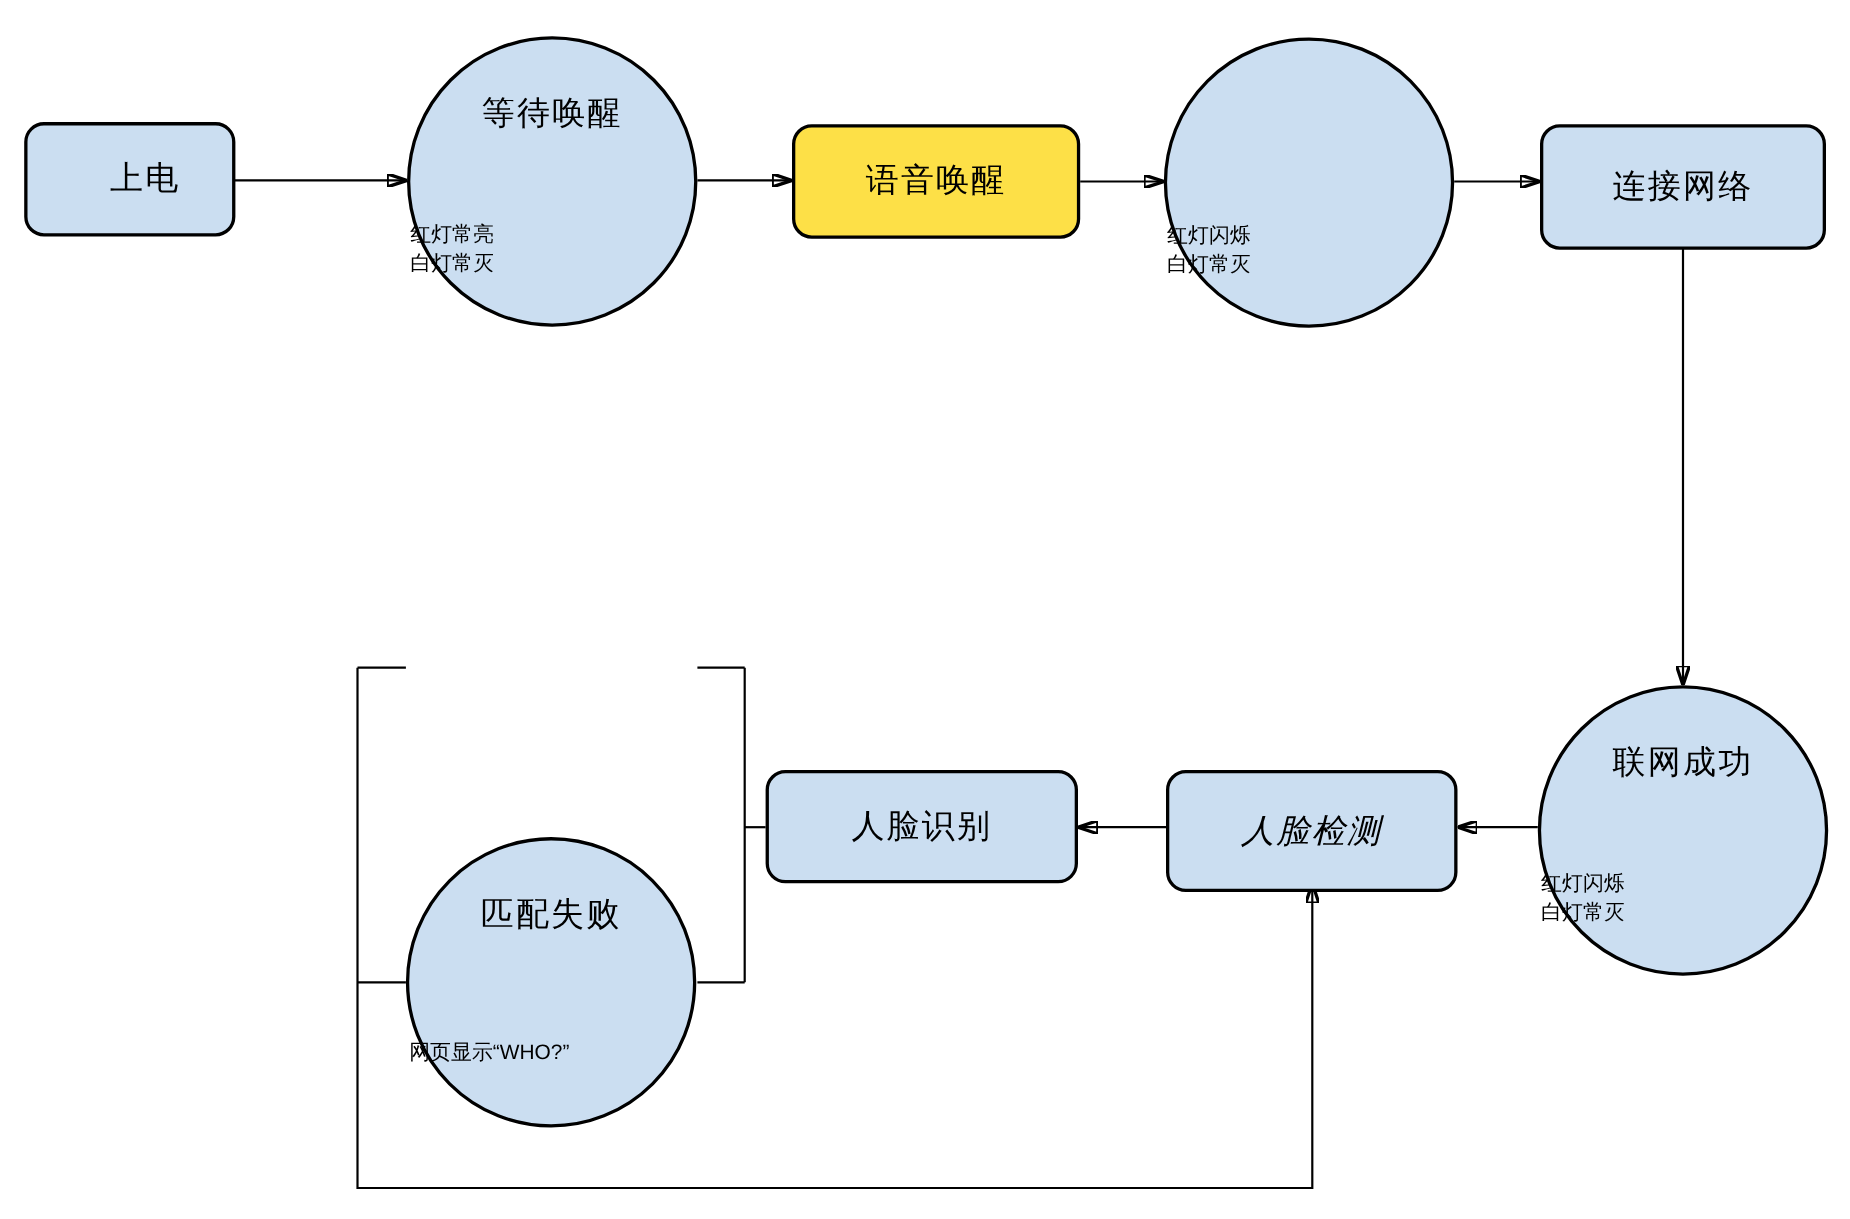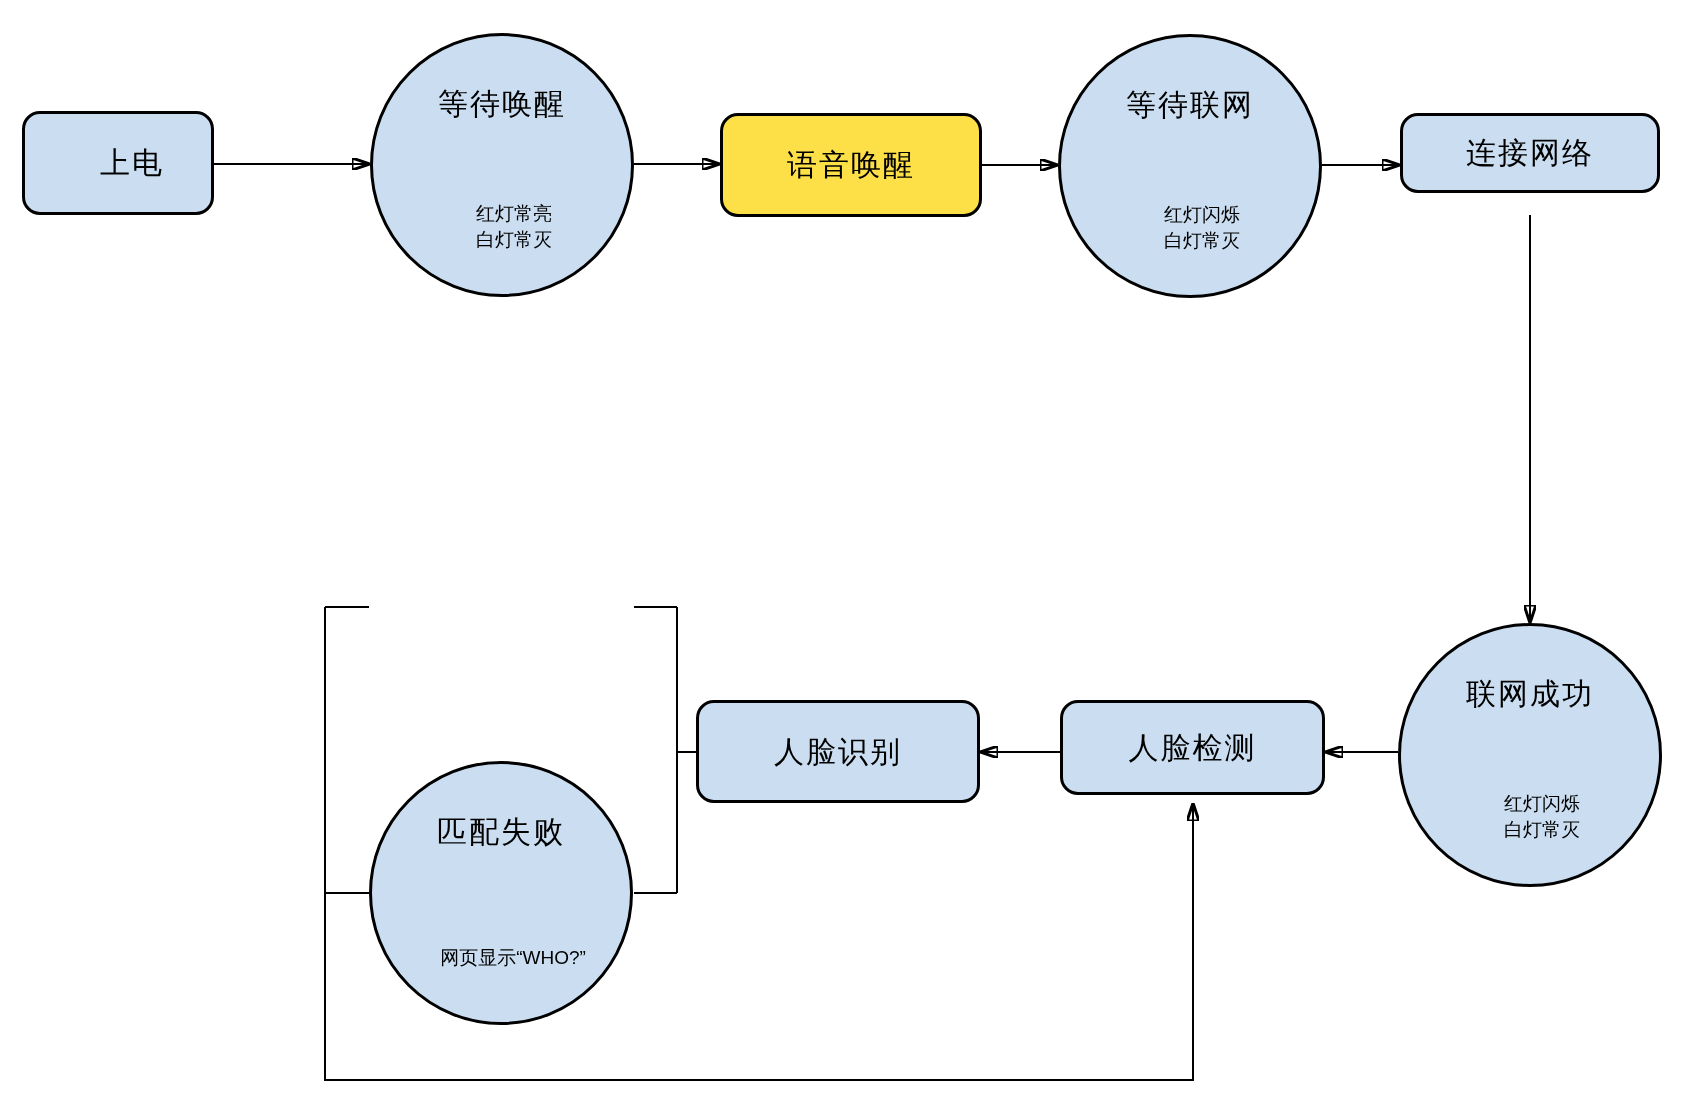--- a/index.html
+++ b/index.html
@@ -114,7 +114,6 @@
   </div>
 
   <div class="node circle" style="left: 1058px; top: 34px; background: rgb(203, 222, 241); border-color: rgb(0, 0, 0);">
-    <div class="circle-title">等待联网</div>
     <div class="circle-sub">
       <div>红灯闪烁</div>
       <div>白灯常灭</div>

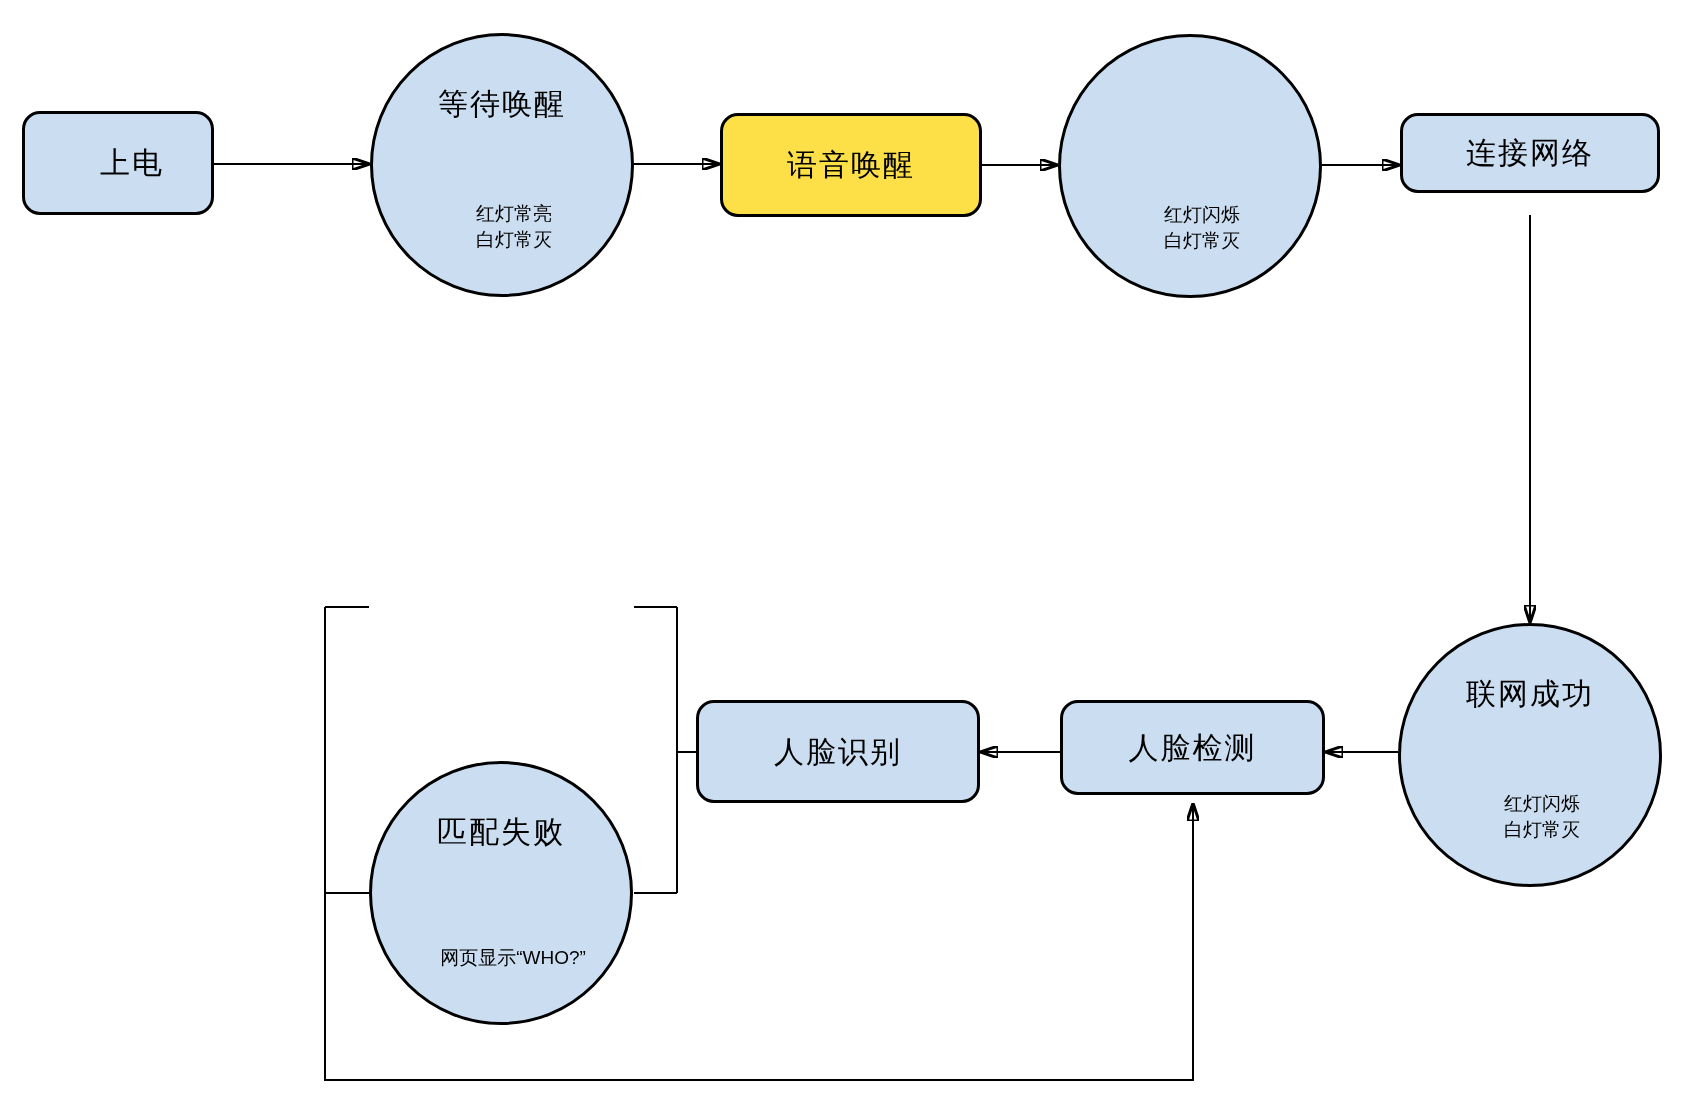--- a/index.html
+++ b/index.html
@@ -120,7 +120,7 @@
     </div>
   </div>
 
-  <div class="node rect" style="left: 1400px; top: 113px; width: 260px; height: 80px; background: rgb(203, 222, 241); border-color: rgb(0, 0, 0); justify-content: center;">
+  <div class="node rect" style="left: 1400px; top: 113px; width: 260px; height: 114px; background: rgb(203, 222, 241); border-color: rgb(0, 0, 0); justify-content: center;">
     <div class="rect-label">连接网络</div>
   </div>
 

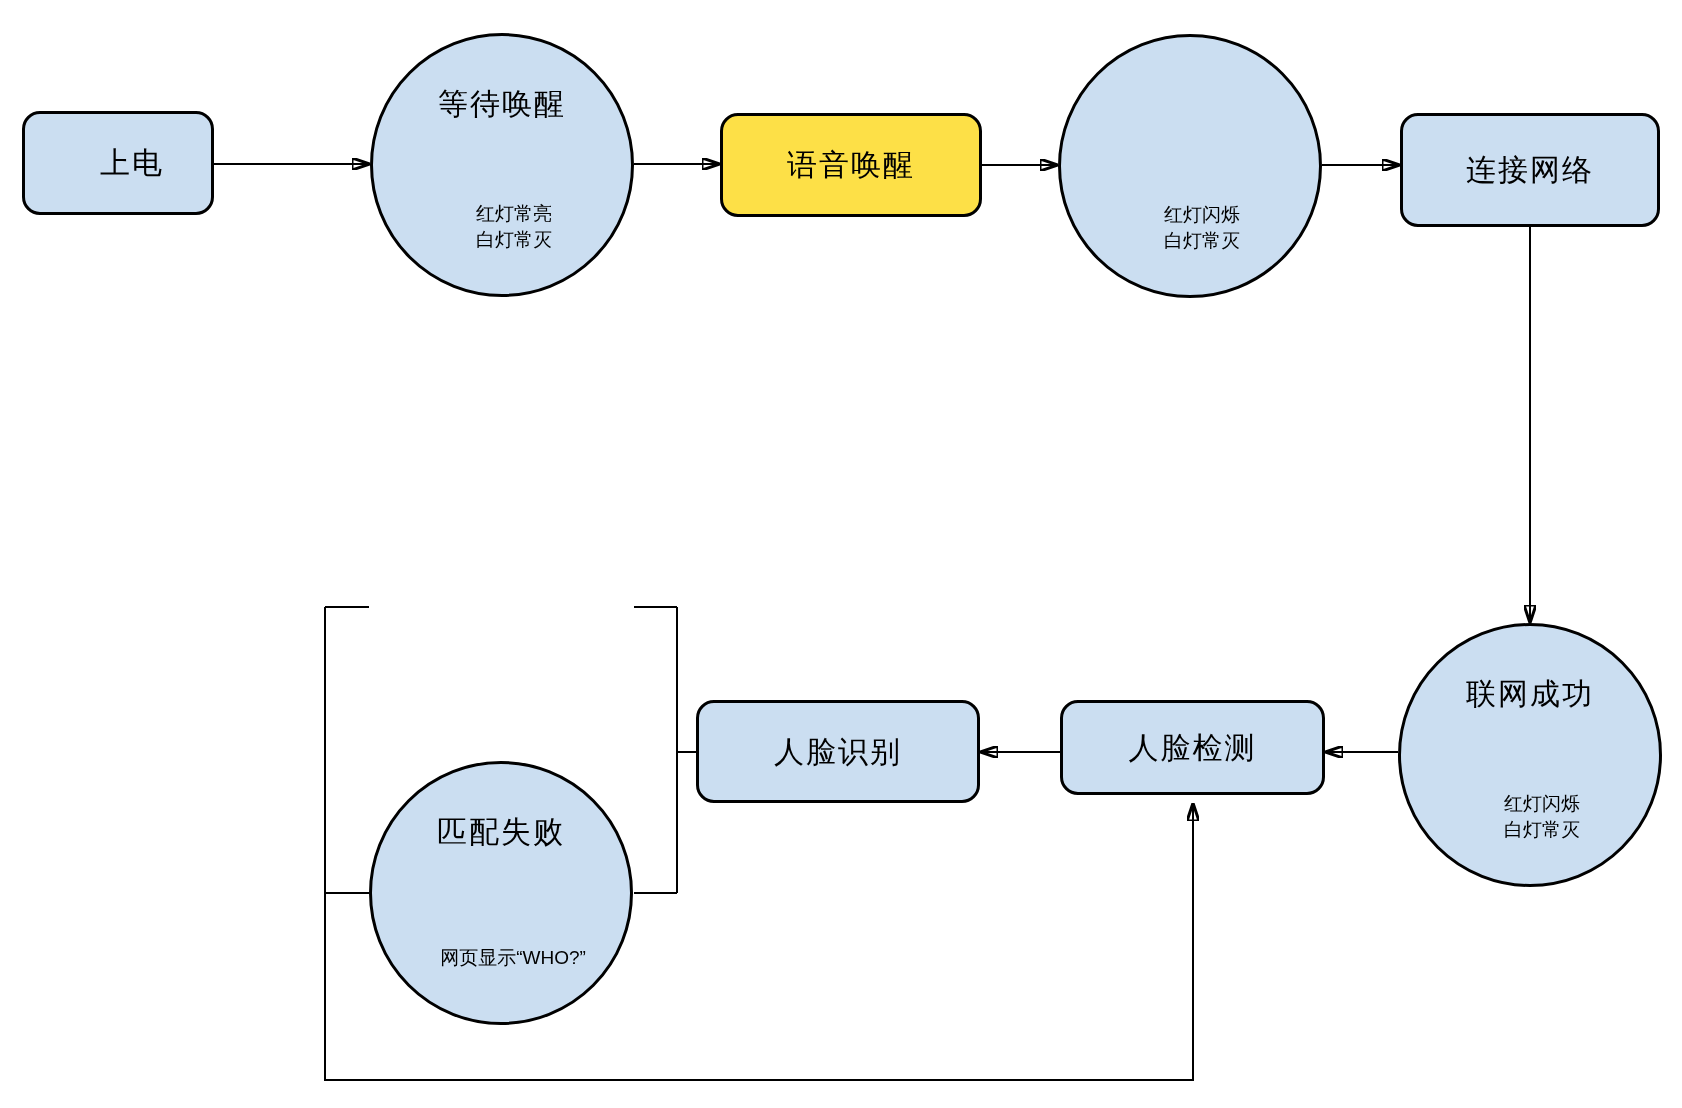--- a/index.html
+++ b/index.html
@@ -61,9 +61,9 @@
   .circle-sub {
     position: absolute;
     top: 165px;
-    left: 12px;
+    left: 0;
     width: 100%;
-    text-align: center;
+    text-align: left;
     font-size: 19px;
     line-height: 26px;
     white-space: nowrap;

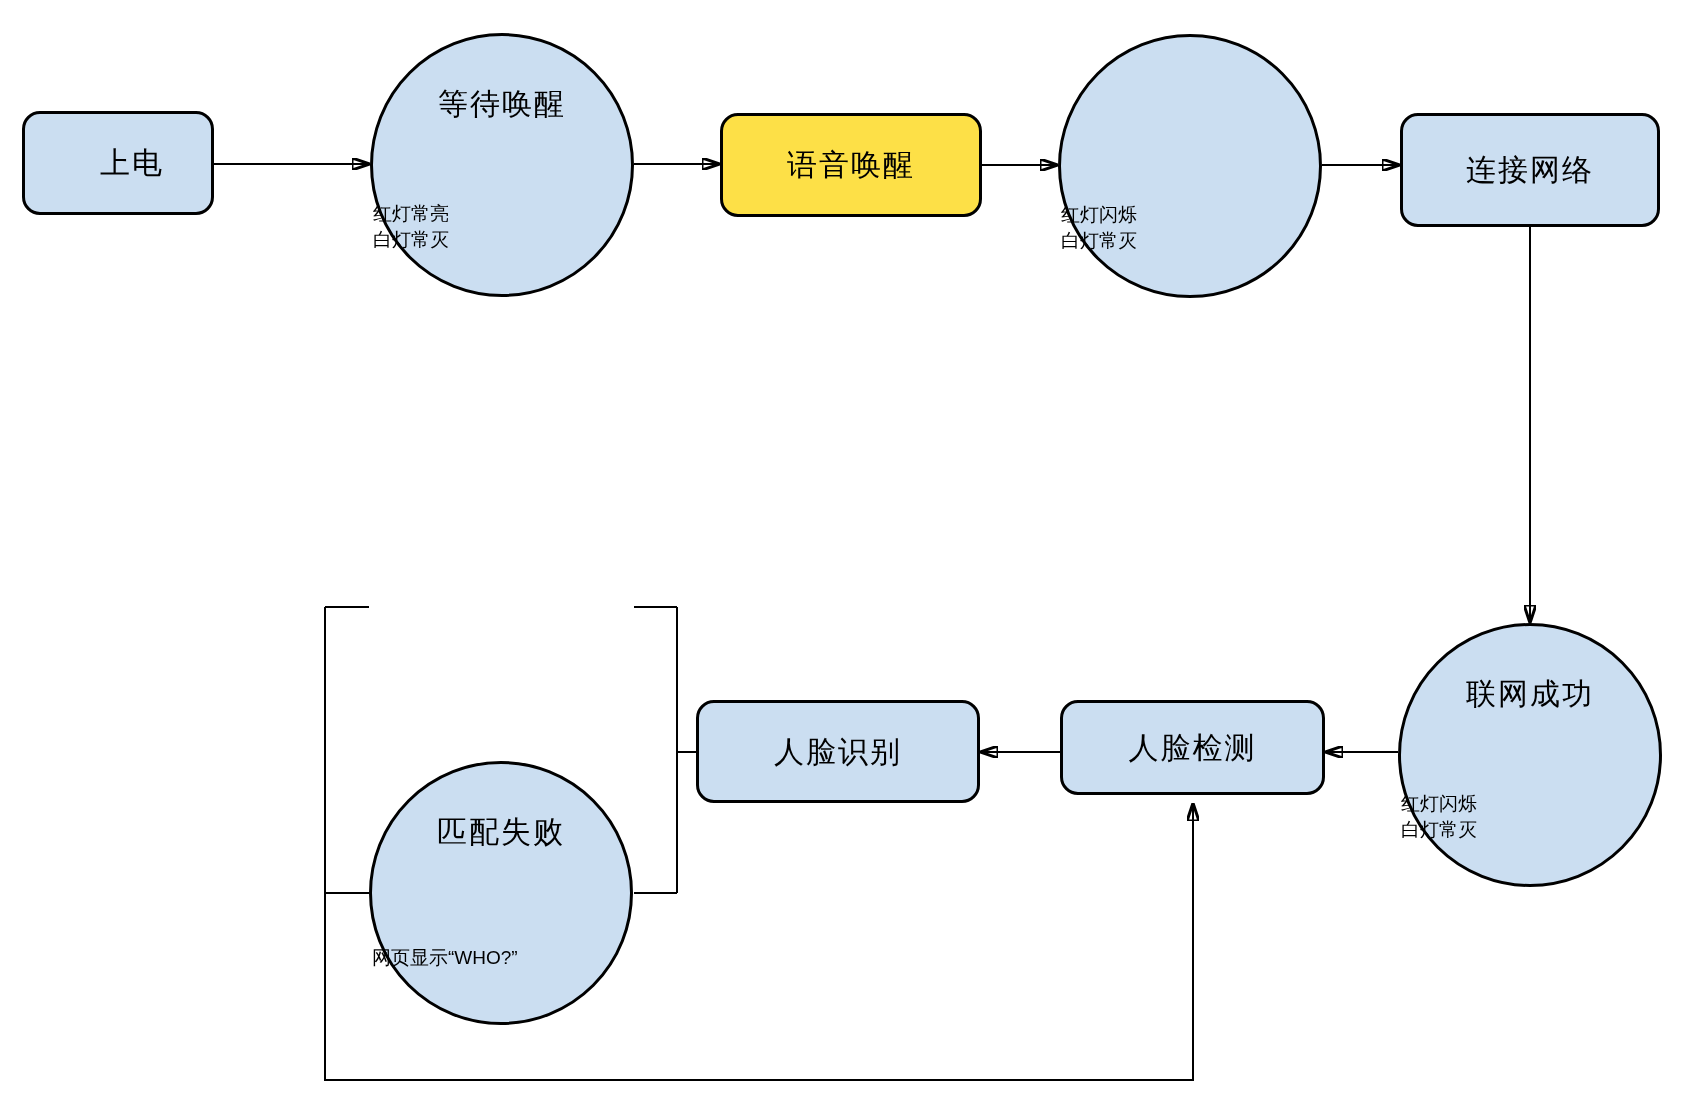--- a/index.html
+++ b/index.html
@@ -132,7 +132,7 @@
     </div>
   </div>
 
-  <div class="node rect" style="left: 1060px; top: 700px; width: 265px; height: 95px; background: rgb(203, 222, 241); border-color: rgb(0, 0, 0);">
+  <div class="node rect" style="left: 1060px; top: 700px; width: 265px; height: 111px; background: rgb(203, 222, 241); border-color: rgb(0, 0, 0); font-style: italic;">
     <div class="rect-label">人脸检测</div>
   </div>
 

